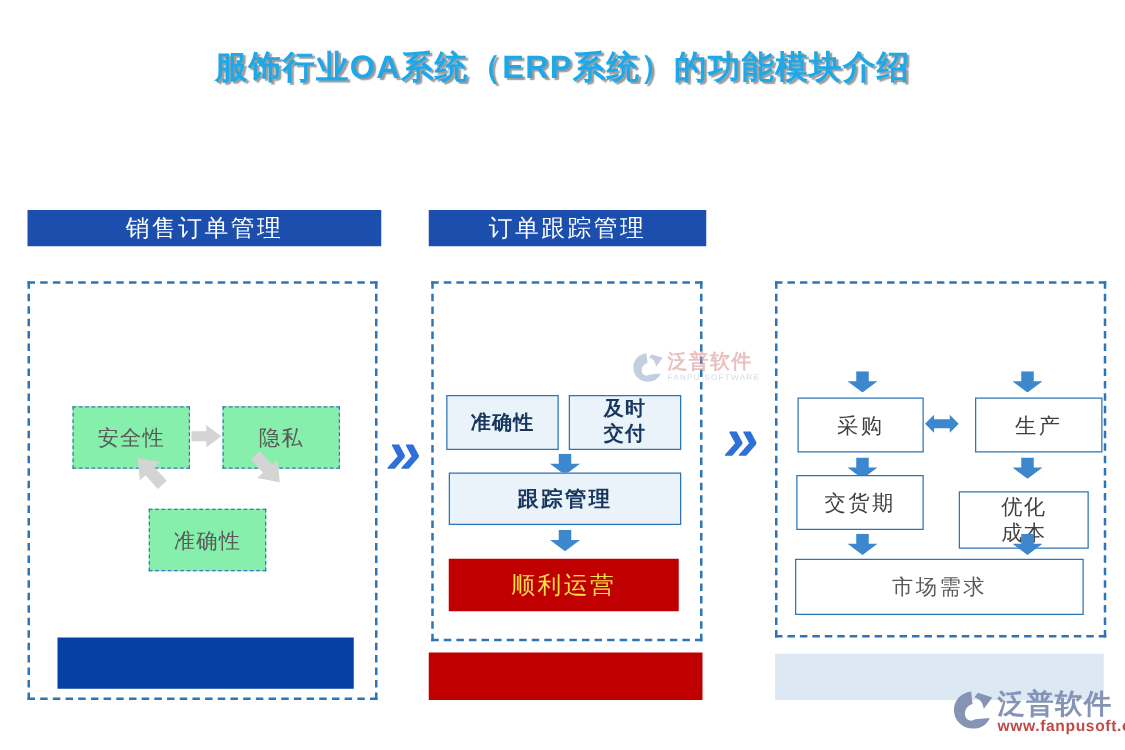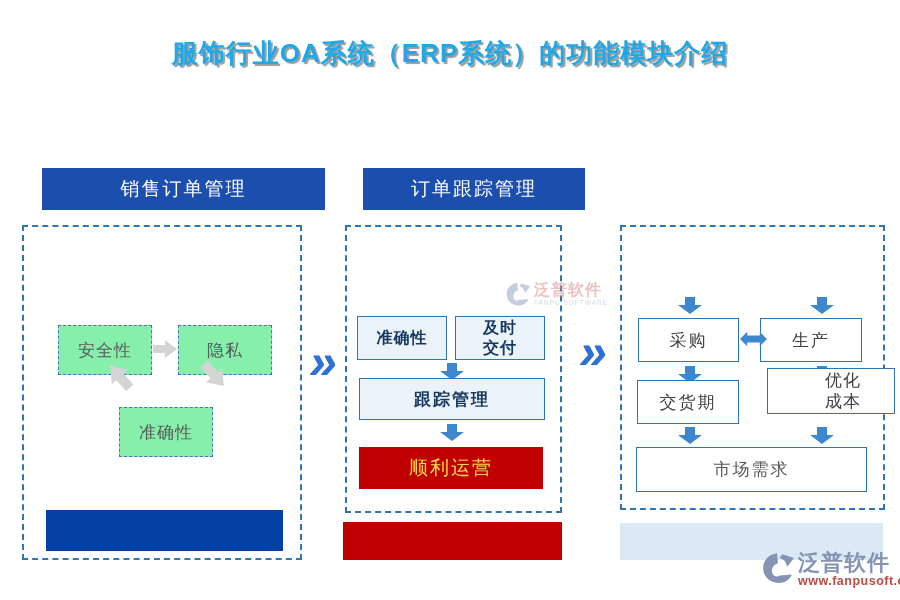--- a/index.html
+++ b/index.html
@@ -15,9 +15,9 @@
   .panel2{left:343px;width:222px;height:400px;}
   .panel3{left:620px;width:265px;height:400px;}
 
-  .hdr{position:absolute;left:0;top:0;height:42px;background:var(--header_blue);
+  .hdr{position:absolute;left:0;top:0;height:29px;background:var(--header_blue);
        color:#fff;display:flex;align-items:center;justify-content:center;
-       font-size:19px;letter-spacing:2px;margin-left:20px;}
+       font-size:19px;letter-spacing:2px;}
   .dashbox{position:absolute;border:2px dashed var(--border_blue);}
 
   .dbox{position:absolute;border:1.5px dashed var(--inner_dash);background:#86efac;

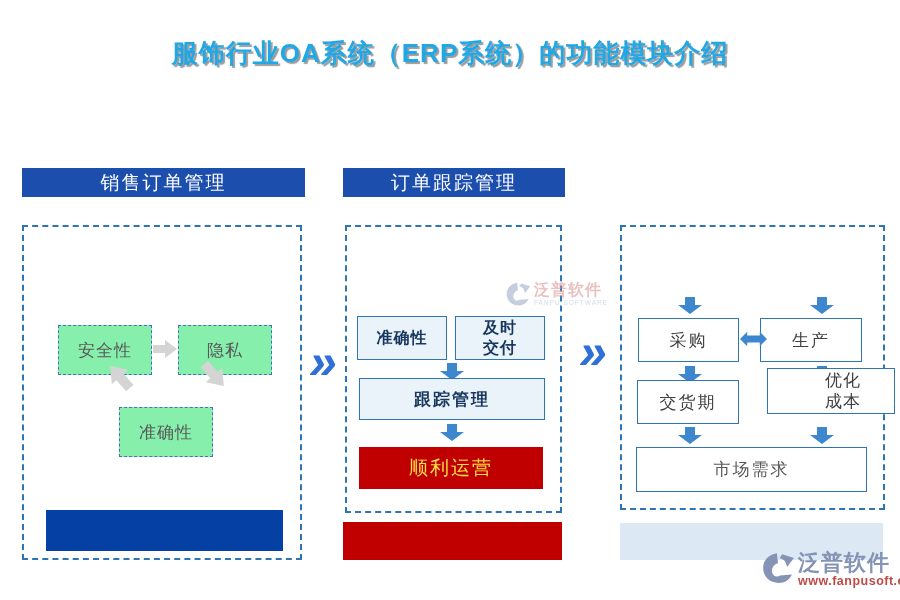--- a/index.html
+++ b/index.html
@@ -131,7 +131,7 @@
     </span>
 
     <div class="wbox" style="left:18px;top:150px;width:99px;height:42px;">采购</div>
-    <div class="wbox" style="left:140px;top:150px;width:100px;height:42px;">生产</div>
+    <div class="wbox" style="left:160px;top:150px;width:100px;height:42px;">生产</div>
 
     <span class="arrow a-blue" style="left:120px;top:163px;">
       <svg width="27" height="16" viewBox="0 0 30 16">

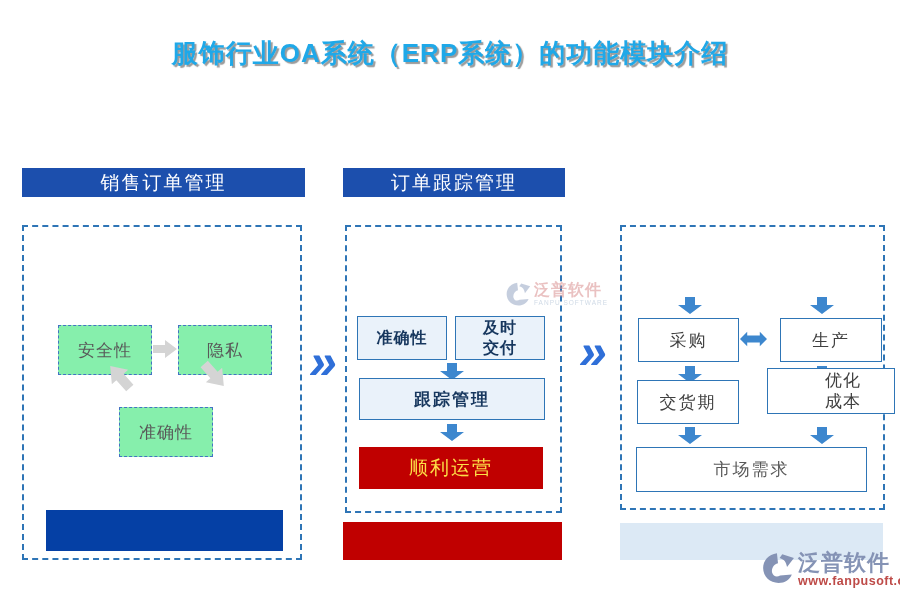--- a/index.html
+++ b/index.html
@@ -151,7 +151,7 @@
     </span>
 
     <div class="wbox" style="left:17px;top:212px;width:100px;height:42px;">交货期</div>
-    <div class="wbox" style="left:147px;top:200px;width:102px;height:44px;padding-left:24px;">
+    <div class="wbox" style="left:147px;top:225px;width:102px;height:44px;">
       <span class="wrap2">优化成本</span>
     </div>
 

